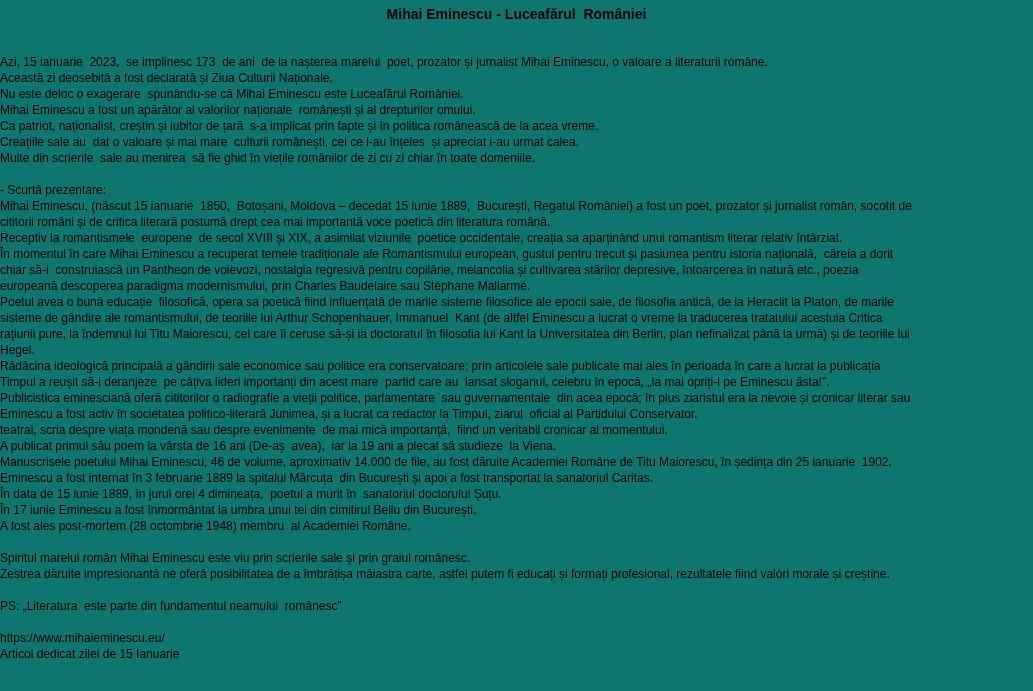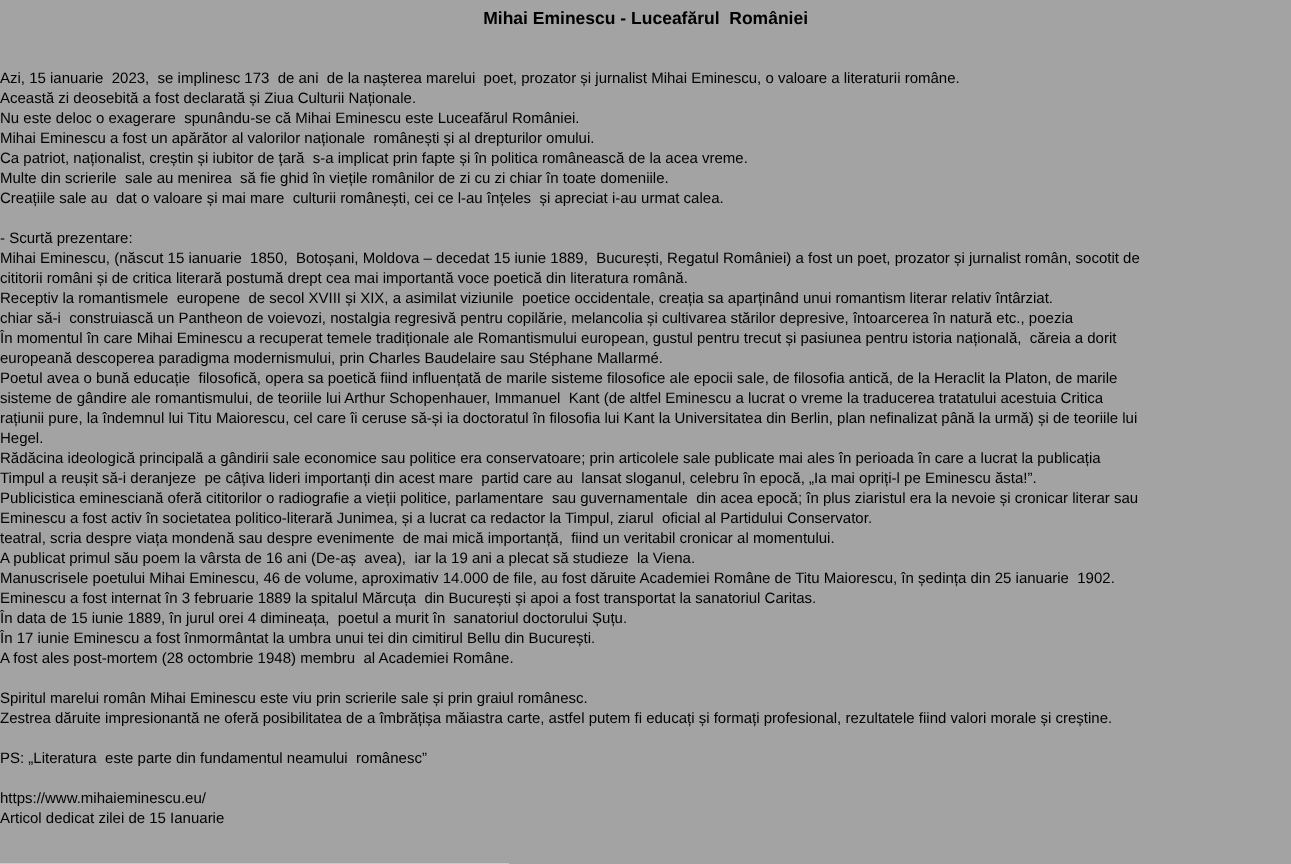--- a/index.html
+++ b/index.html
@@ -36,7 +36,7 @@
 </head>
 <body>
 
-<div class="page" style="background: #a3a3a3; color: rgb(0, 0, 0);">
+<div class="page" style="background: #0f766e; color: rgb(0, 0, 0);">
   <div class="title-line">Mihai Eminescu - Luceafărul  României</div>
   <div>
       <div class="body-line"></div>

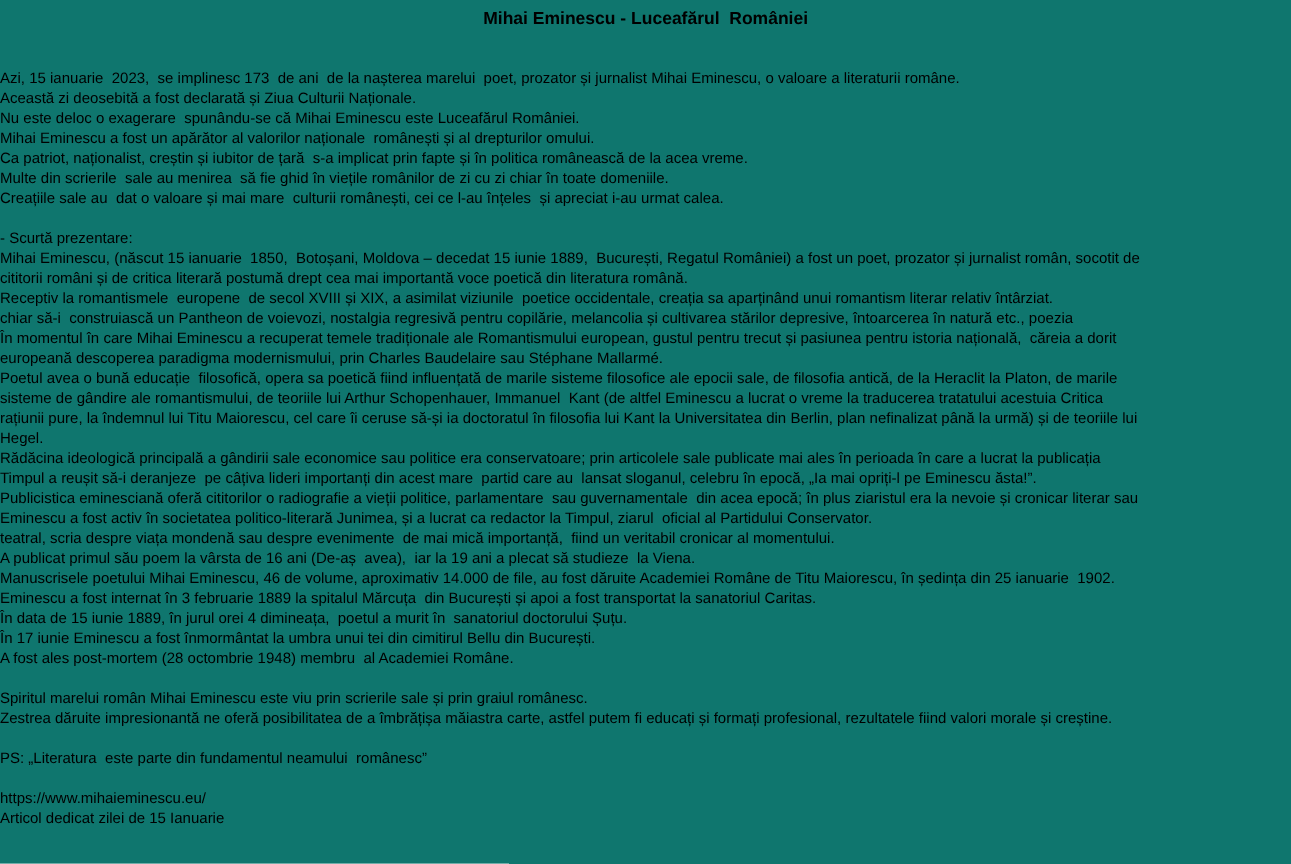--- a/index.html
+++ b/index.html
@@ -46,8 +46,8 @@
       <div class="body-line">Nu este deloc o exagerare  spunându-se că Mihai Eminescu este Luceafărul României.</div>
       <div class="body-line">Mihai Eminescu a fost un apărător al valorilor naționale  românești și al drepturilor omului.</div>
       <div class="body-line">Ca patriot, naționalist, creștin și iubitor de țară  s-a implicat prin fapte și în politica românească de la acea vreme.</div>
+      <div class="body-line">Creațiile sale au  dat o valoare și mai mare  culturii românești, cei ce l-au înțeles  și apreciat i-au urmat calea.</div>
       <div class="body-line">Multe din scrierile  sale au menirea  să fie ghid în viețile românilor de zi cu zi chiar în toate domeniile.</div>
-      <div class="body-line">Creațiile sale au  dat o valoare și mai mare  culturii românești, cei ce l-au înțeles  și apreciat i-au urmat calea.</div>
       <div class="body-line"></div>
       <div class="body-line">- Scurtă prezentare:</div>
       <div class="body-line">Mihai Eminescu, (născut 15 ianuarie  1850,  Botoșani, Moldova – decedat 15 iunie 1889,  București, Regatul României) a fost un poet, prozator și jurnalist român, socotit de</div>

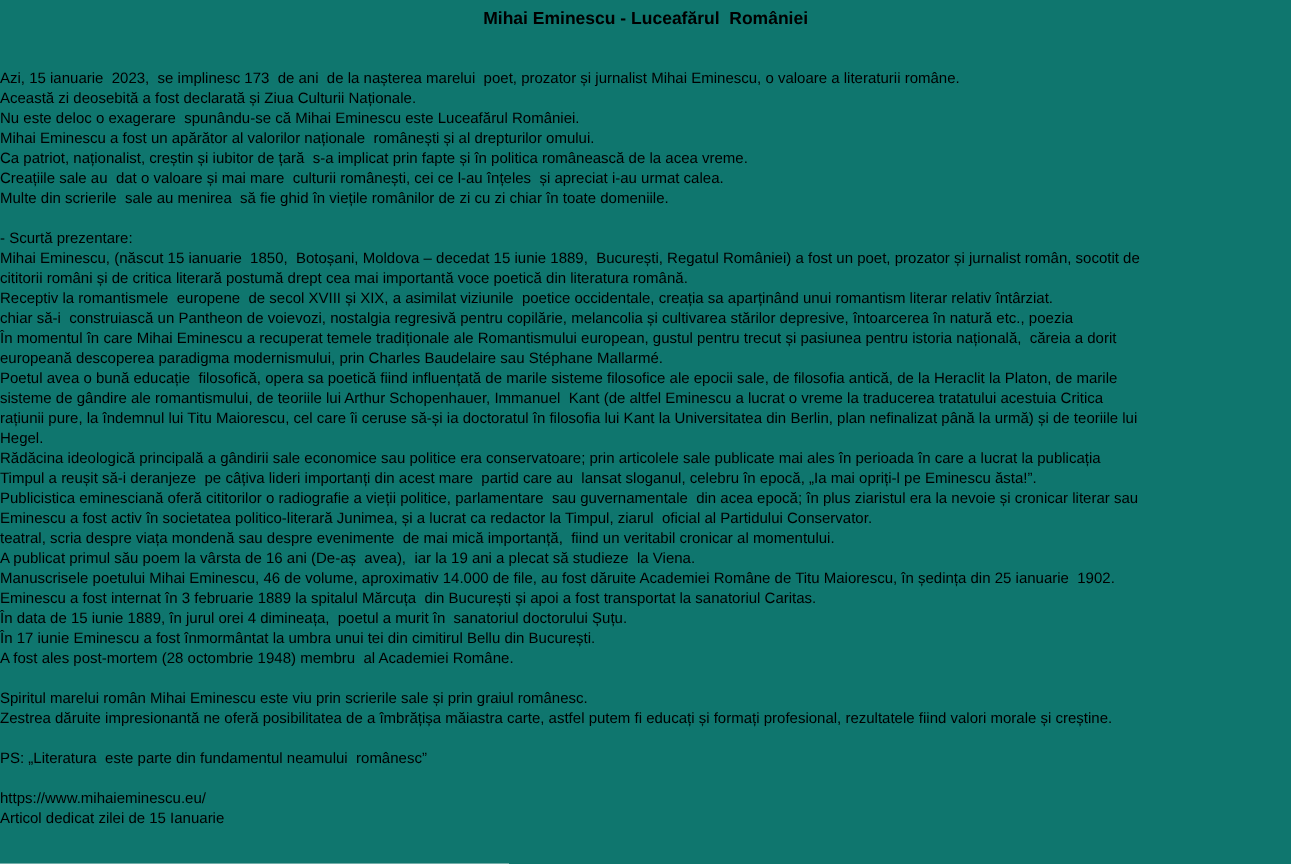--- a/index.html
+++ b/index.html
@@ -53,8 +53,8 @@
       <div class="body-line">Mihai Eminescu, (născut 15 ianuarie  1850,  Botoșani, Moldova – decedat 15 iunie 1889,  București, Regatul României) a fost un poet, prozator și jurnalist român, socotit de</div>
       <div class="body-line">cititorii români și de critica literară postumă drept cea mai importantă voce poetică din literatura română.</div>
       <div class="body-line">Receptiv la romantismele  europene  de secol XVIII și XIX, a asimilat viziunile  poetice occidentale, creația sa aparținând unui romantism literar relativ întârziat.</div>
+      <div class="body-line">În momentul în care Mihai Eminescu a recuperat temele tradiționale ale Romantismului european, gustul pentru trecut și pasiunea pentru istoria națională,  căreia a dorit</div>
       <div class="body-line">chiar să-i  construiască un Pantheon de voievozi, nostalgia regresivă pentru copilărie, melancolia și cultivarea stărilor depresive, întoarcerea în natură etc., poezia</div>
-      <div class="body-line">În momentul în care Mihai Eminescu a recuperat temele tradiționale ale Romantismului european, gustul pentru trecut și pasiunea pentru istoria națională,  căreia a dorit</div>
       <div class="body-line">europeană descoperea paradigma modernismului, prin Charles Baudelaire sau Stéphane Mallarmé.</div>
       <div class="body-line">Poetul avea o bună educație  filosofică, opera sa poetică fiind influențată de marile sisteme filosofice ale epocii sale, de filosofia antică, de la Heraclit la Platon, de marile</div>
       <div class="body-line">sisteme de gândire ale romantismului, de teoriile lui Arthur Schopenhauer, Immanuel  Kant (de altfel Eminescu a lucrat o vreme la traducerea tratatului acestuia Critica</div>

